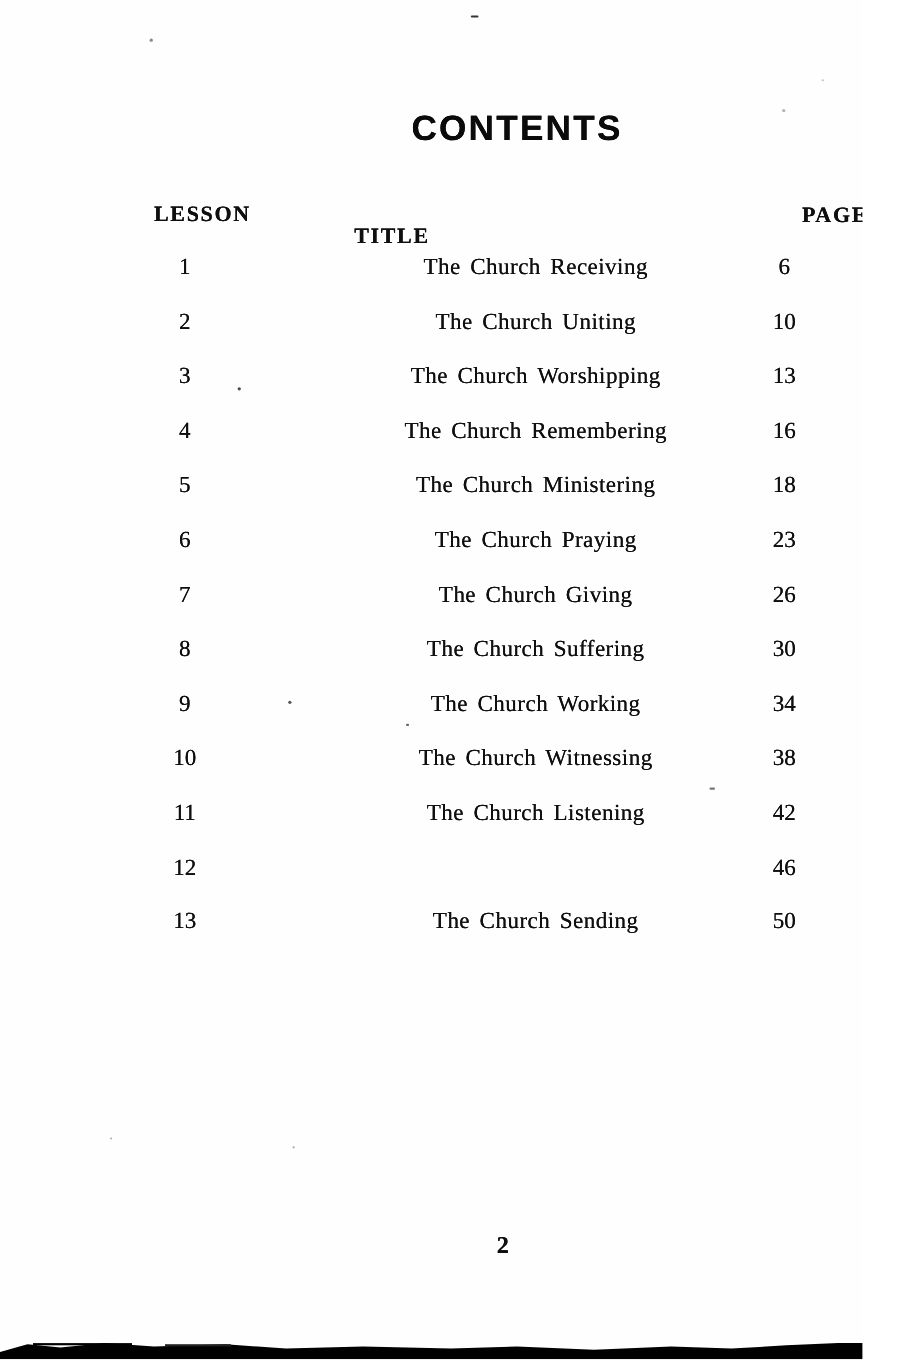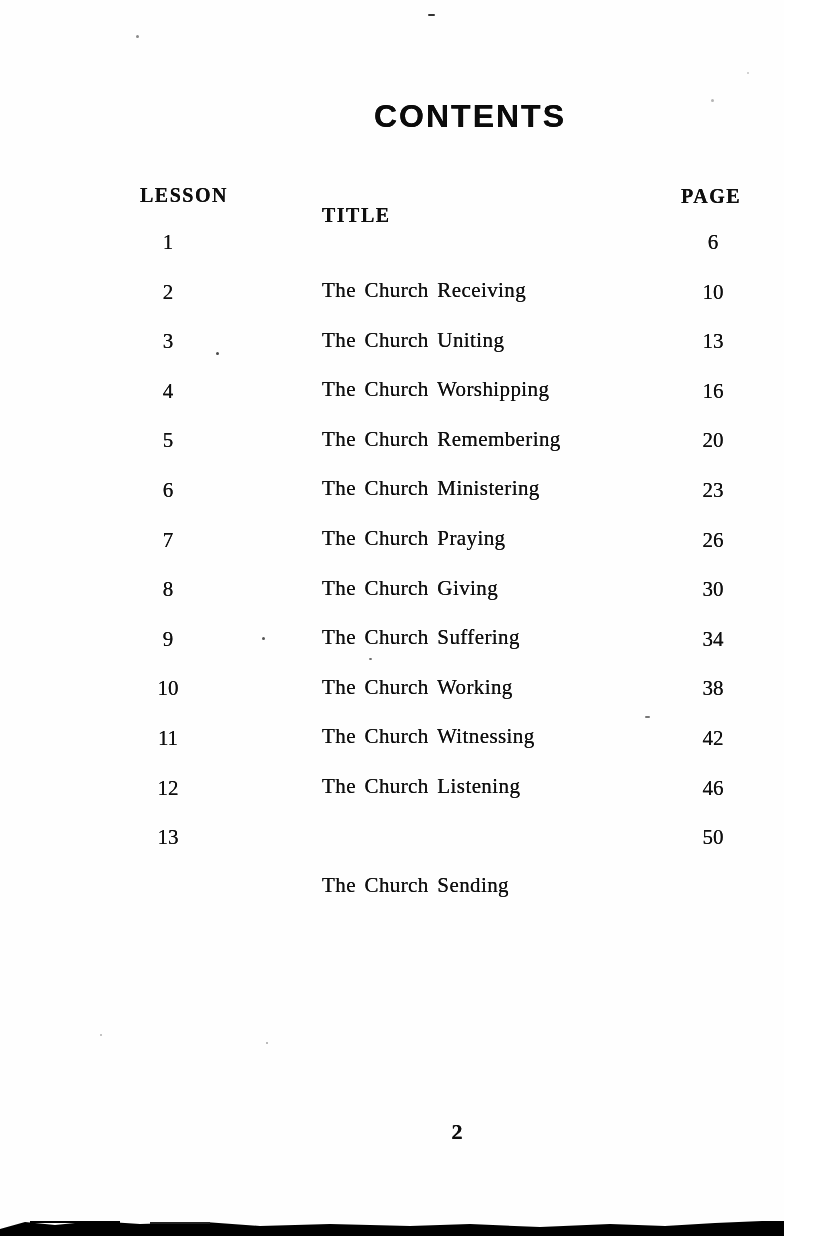--- a/index.html
+++ b/index.html
@@ -47,7 +47,7 @@
   }
   .hdr-lesson { position: absolute; left: 0; top: 0; text-align: right; }
   .hdr-title  { position: absolute; left: 182px; top: 0; margin-top: 20px; }
-  .hdr-page   { position: absolute; left: 541px; top: 1px; }
+  .hdr-page   { position: absolute; left: 589px; top: 1px; }
   .toc-rows { position: relative; }
   .toc-row {
     display: grid;

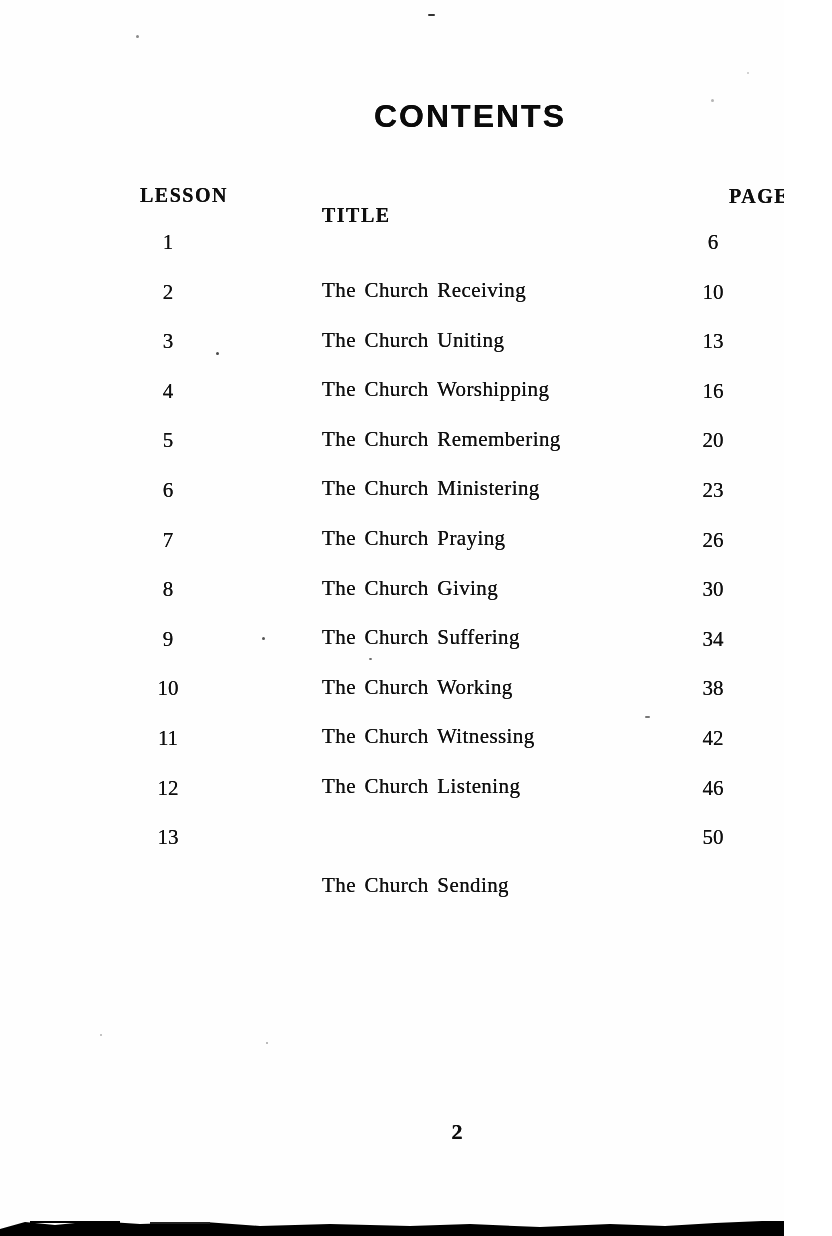--- a/index.html
+++ b/index.html
@@ -59,7 +59,7 @@
     text-shadow: 0 0 0.35px #111;
   }
   .cell-lesson { grid-column: 1; text-align: center; }
-  .cell-title  { grid-column: 3; text-align: left; letter-spacing: 0.4px; word-spacing: 3px; white-space: nowrap; margin-top: 48px; }
+  .cell-title  { grid-column: 3; text-align: center; letter-spacing: 0.4px; word-spacing: 3px; white-space: nowrap; }
   .cell-page   { grid-column: 5; text-align: center; }
   
   .footer-pagenum {

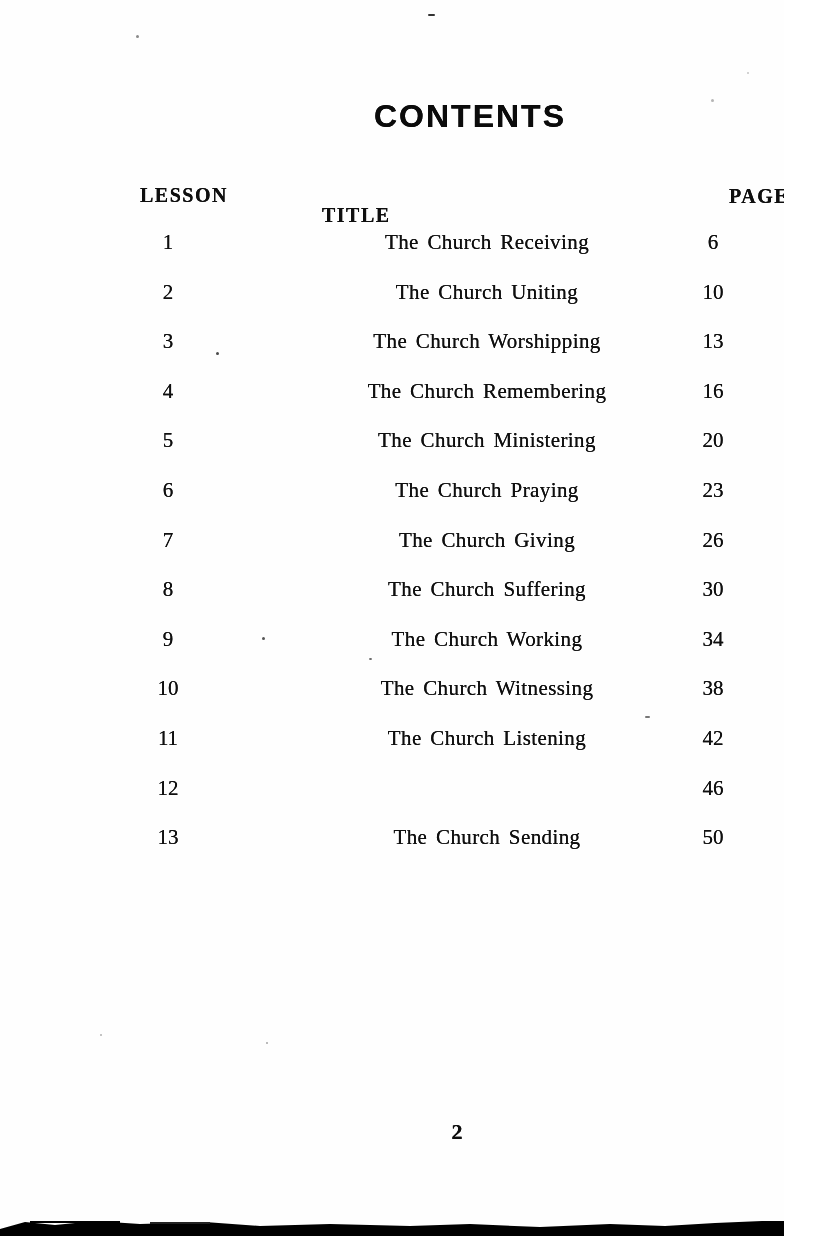--- a/index.html
+++ b/index.html
@@ -121,7 +121,7 @@
         <div class="toc-row">
       <span class="cell-lesson">5</span>
       <span class="cell-title">The Church Ministering</span>
-      <span class="cell-page">20</span>
+      <span class="cell-page">18</span>
     </div>
         <div class="toc-row">
       <span class="cell-lesson">6</span>

